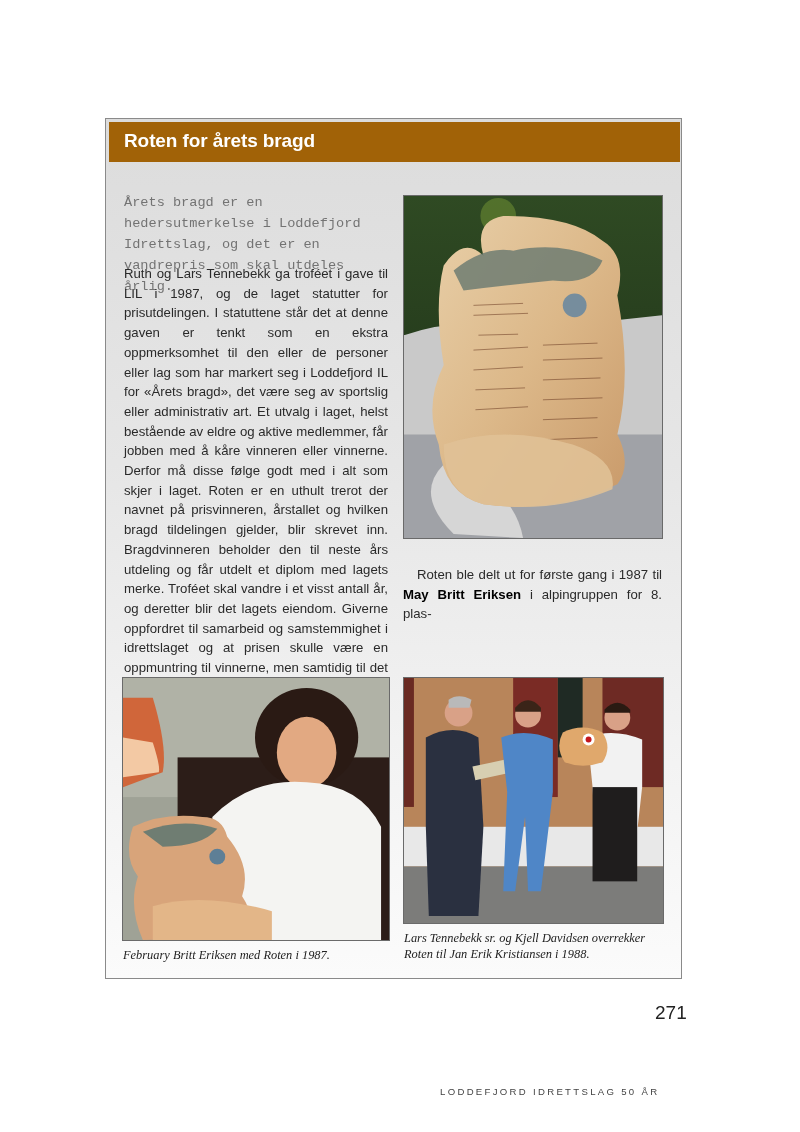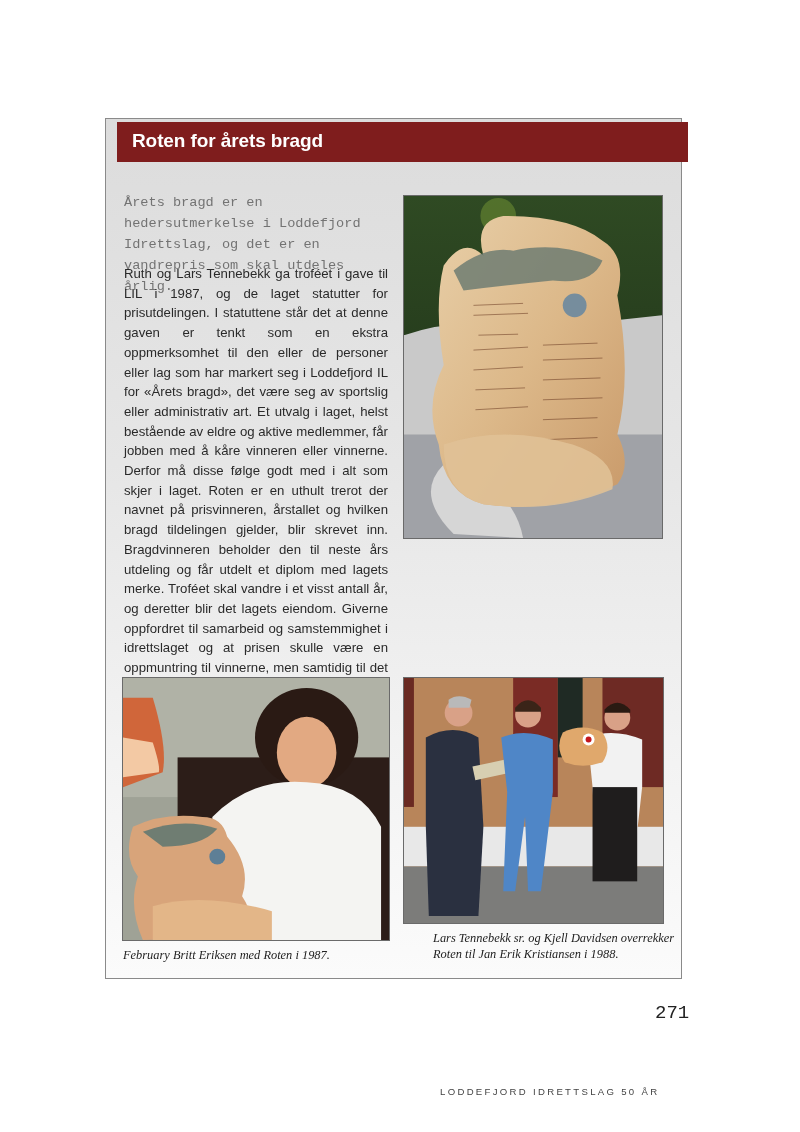--- a/index.html
+++ b/index.html
@@ -14,8 +14,7 @@
     }
     .header {
       position: absolute; left: 109px; top: 122px; width: 571px; height: 40px;
-      background: #7f1d1d;
-      margin-left: 8px;
+      background: #a16207;
     }
     .header-title {
       position: absolute; left: 15px; top: 8px; color: #ffffff;

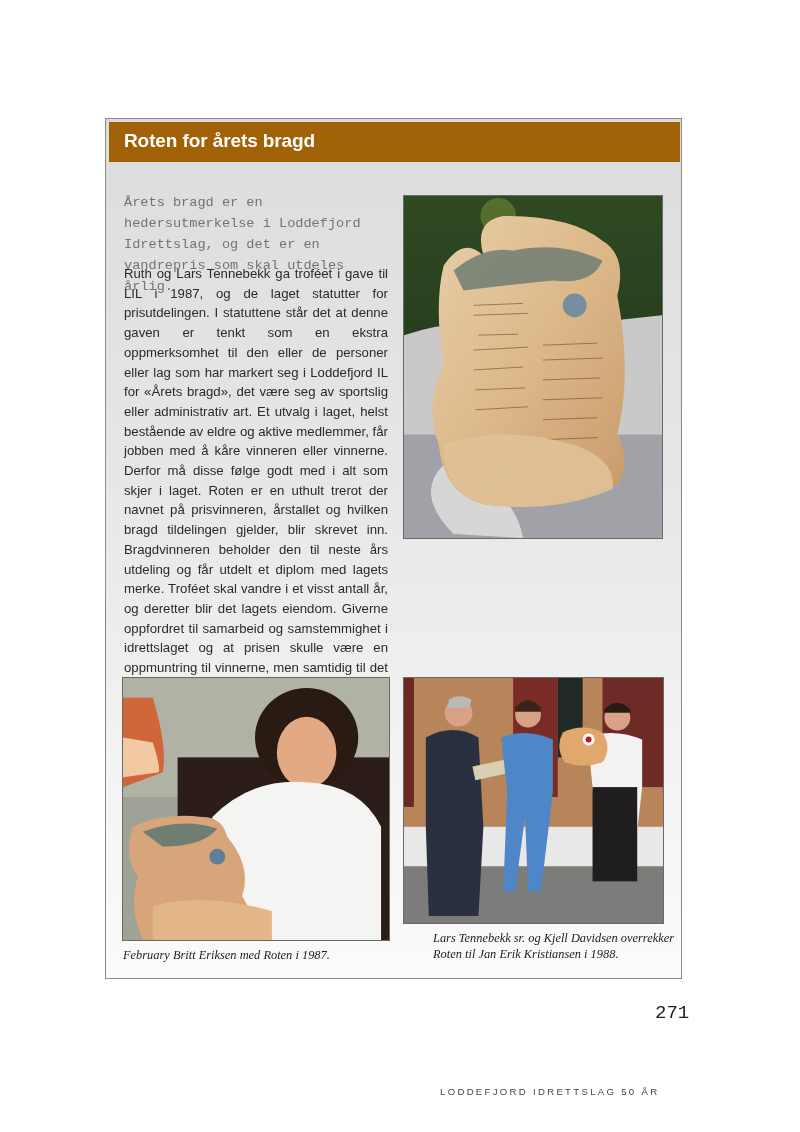--- a/index.html
+++ b/index.html
@@ -69,6 +69,7 @@
 </div>
 
 <div class="col col-right">
+  <p class="indent"><span>Roten ble delt ut for første gang i 1987 til </span><span class="name-bold">May Britt Eriksen</span><span> i alpingruppen for 8. plas-</span></p>
 </div>
 
 <div class="photo photo-top">

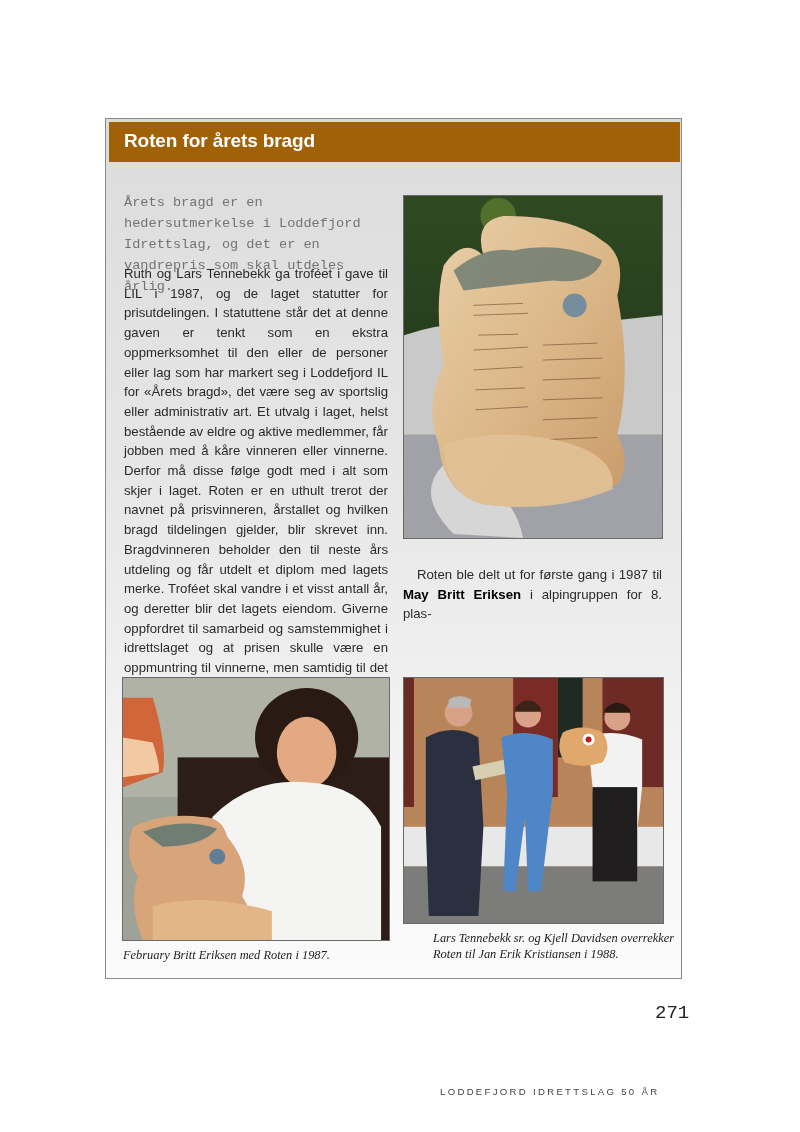--- a/index.html
+++ b/index.html
@@ -45,7 +45,7 @@
       font-size: 12.4px; line-height: 16px; color: #222;
     }
     .cap-bl { left: 123px; top: 947px; width: 268px; }
-    .cap-br { left: 404px; top: 930px; width: 262px; margin-left: 29px; }
+    .cap-br { left: 404px; top: 930px; width: 262px; }
     .footer-text {
       position: absolute; left: 440px; top: 1066px; font-size: 9.6px; letter-spacing: 2.3px; color: #444; margin-top: 20px;
     }

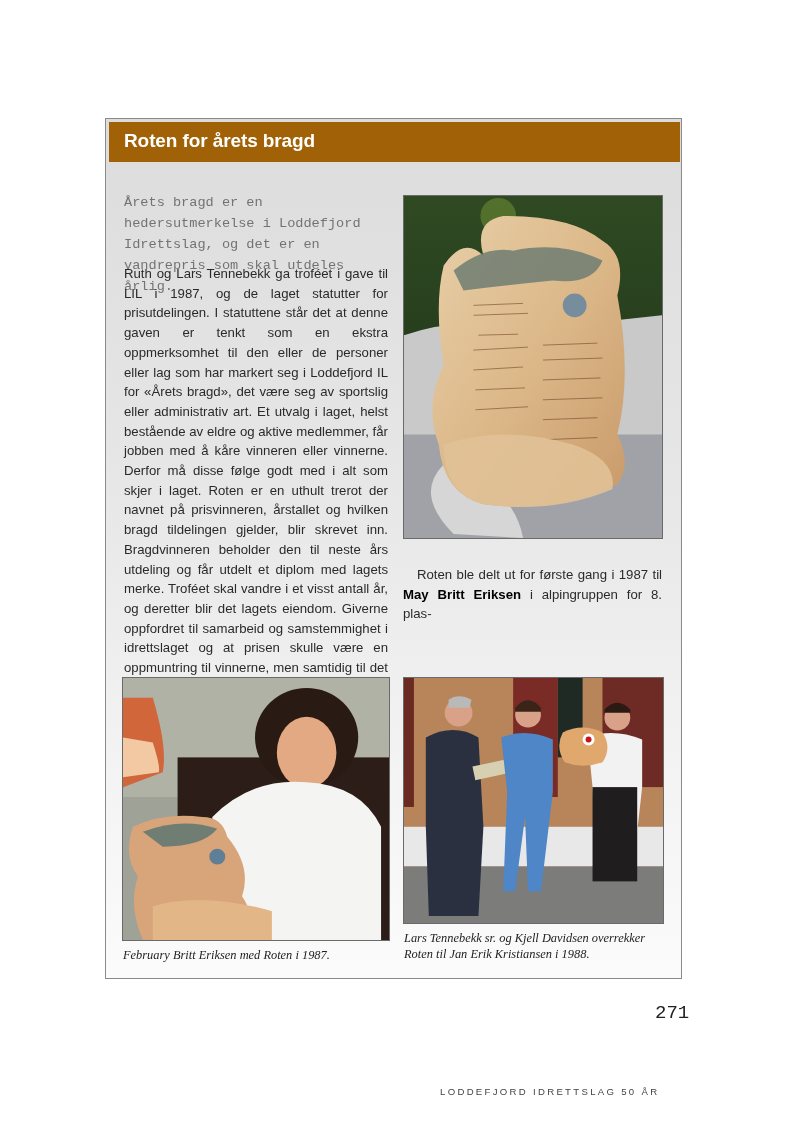--- a/index.html
+++ b/index.html
@@ -50,7 +50,7 @@
       position: absolute; left: 440px; top: 1066px; font-size: 9.6px; letter-spacing: 2.3px; color: #444; margin-top: 20px;
     }
     .page-num {
-      position: absolute; left: 655px; top: 1002px; font-size: 19px; color: #222; font-family: Liberation Mono, monospace;
+      position: absolute; left: 655px; top: 1002px; font-size: 19px; color: #222;
     }
   </style>
 </head>

